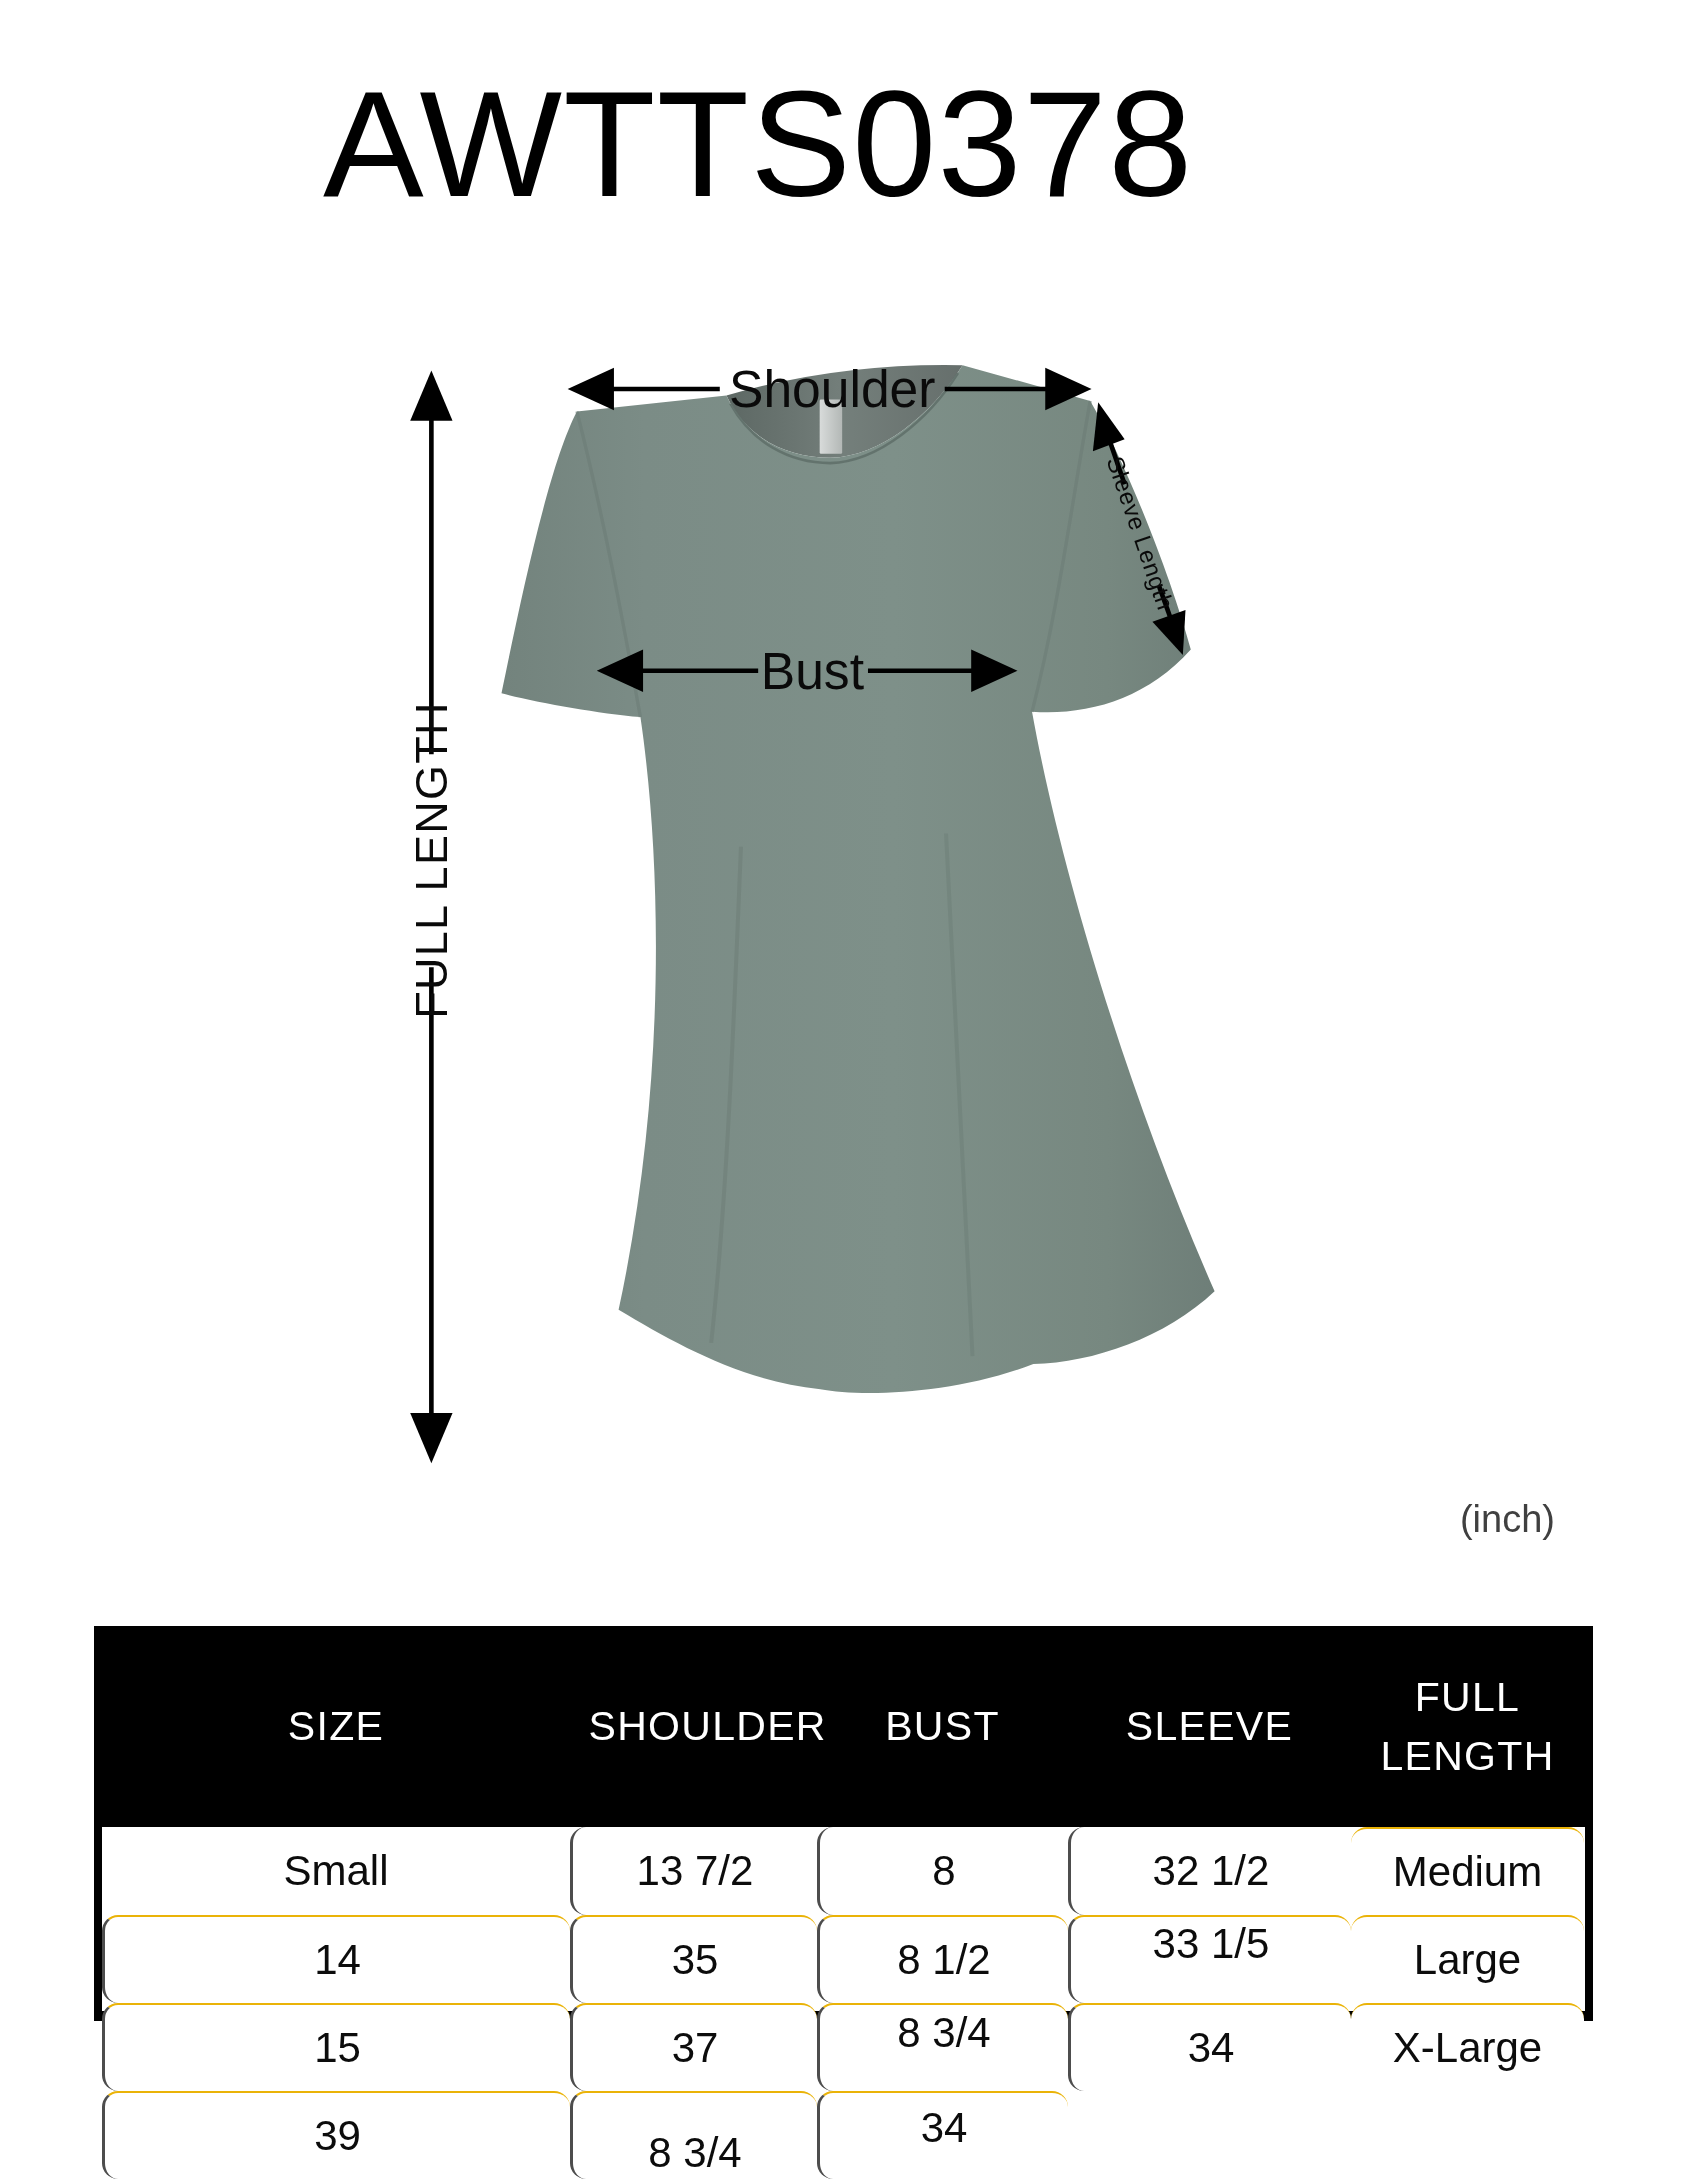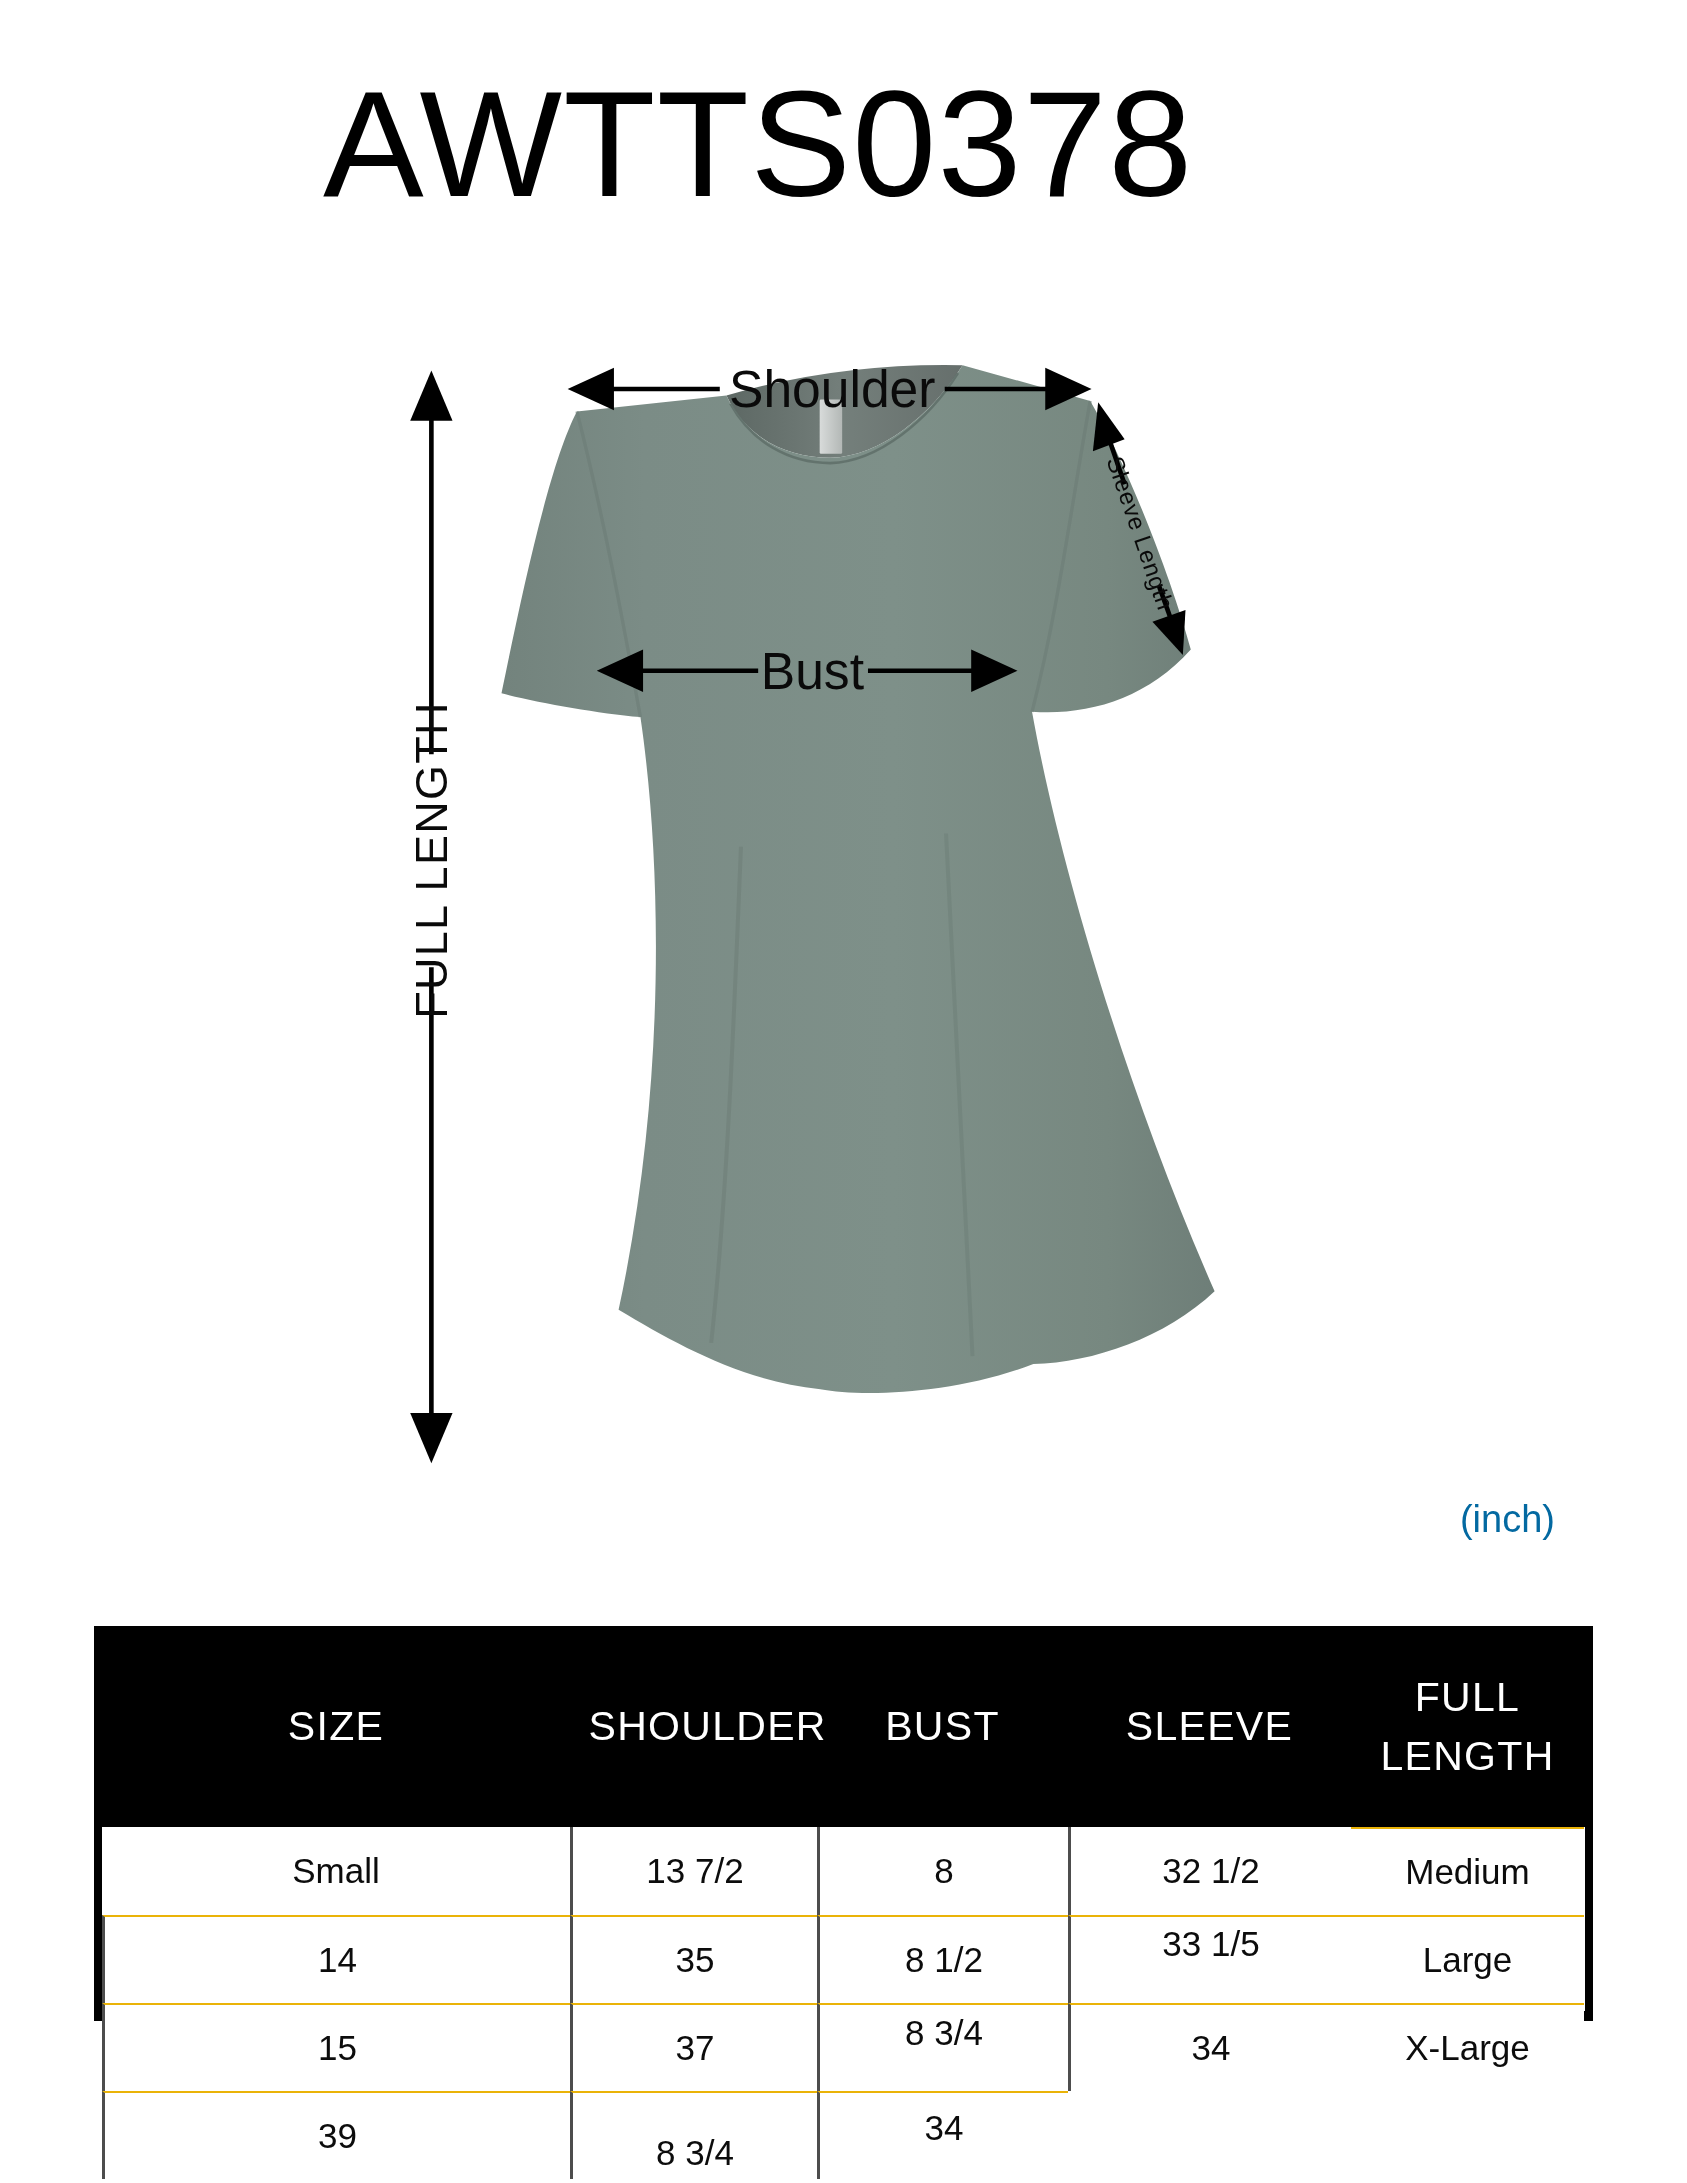--- a/index.html
+++ b/index.html
@@ -19,7 +19,7 @@
   
   .unit-label{
     position:absolute;left:1323px;top:1499px;width:232px;text-align:right;
-    font-size:38px;line-height:1.1;color:#0369a1;
+    font-size:38px;line-height:1.1;color:#404040;
   }
   
   .size-table{

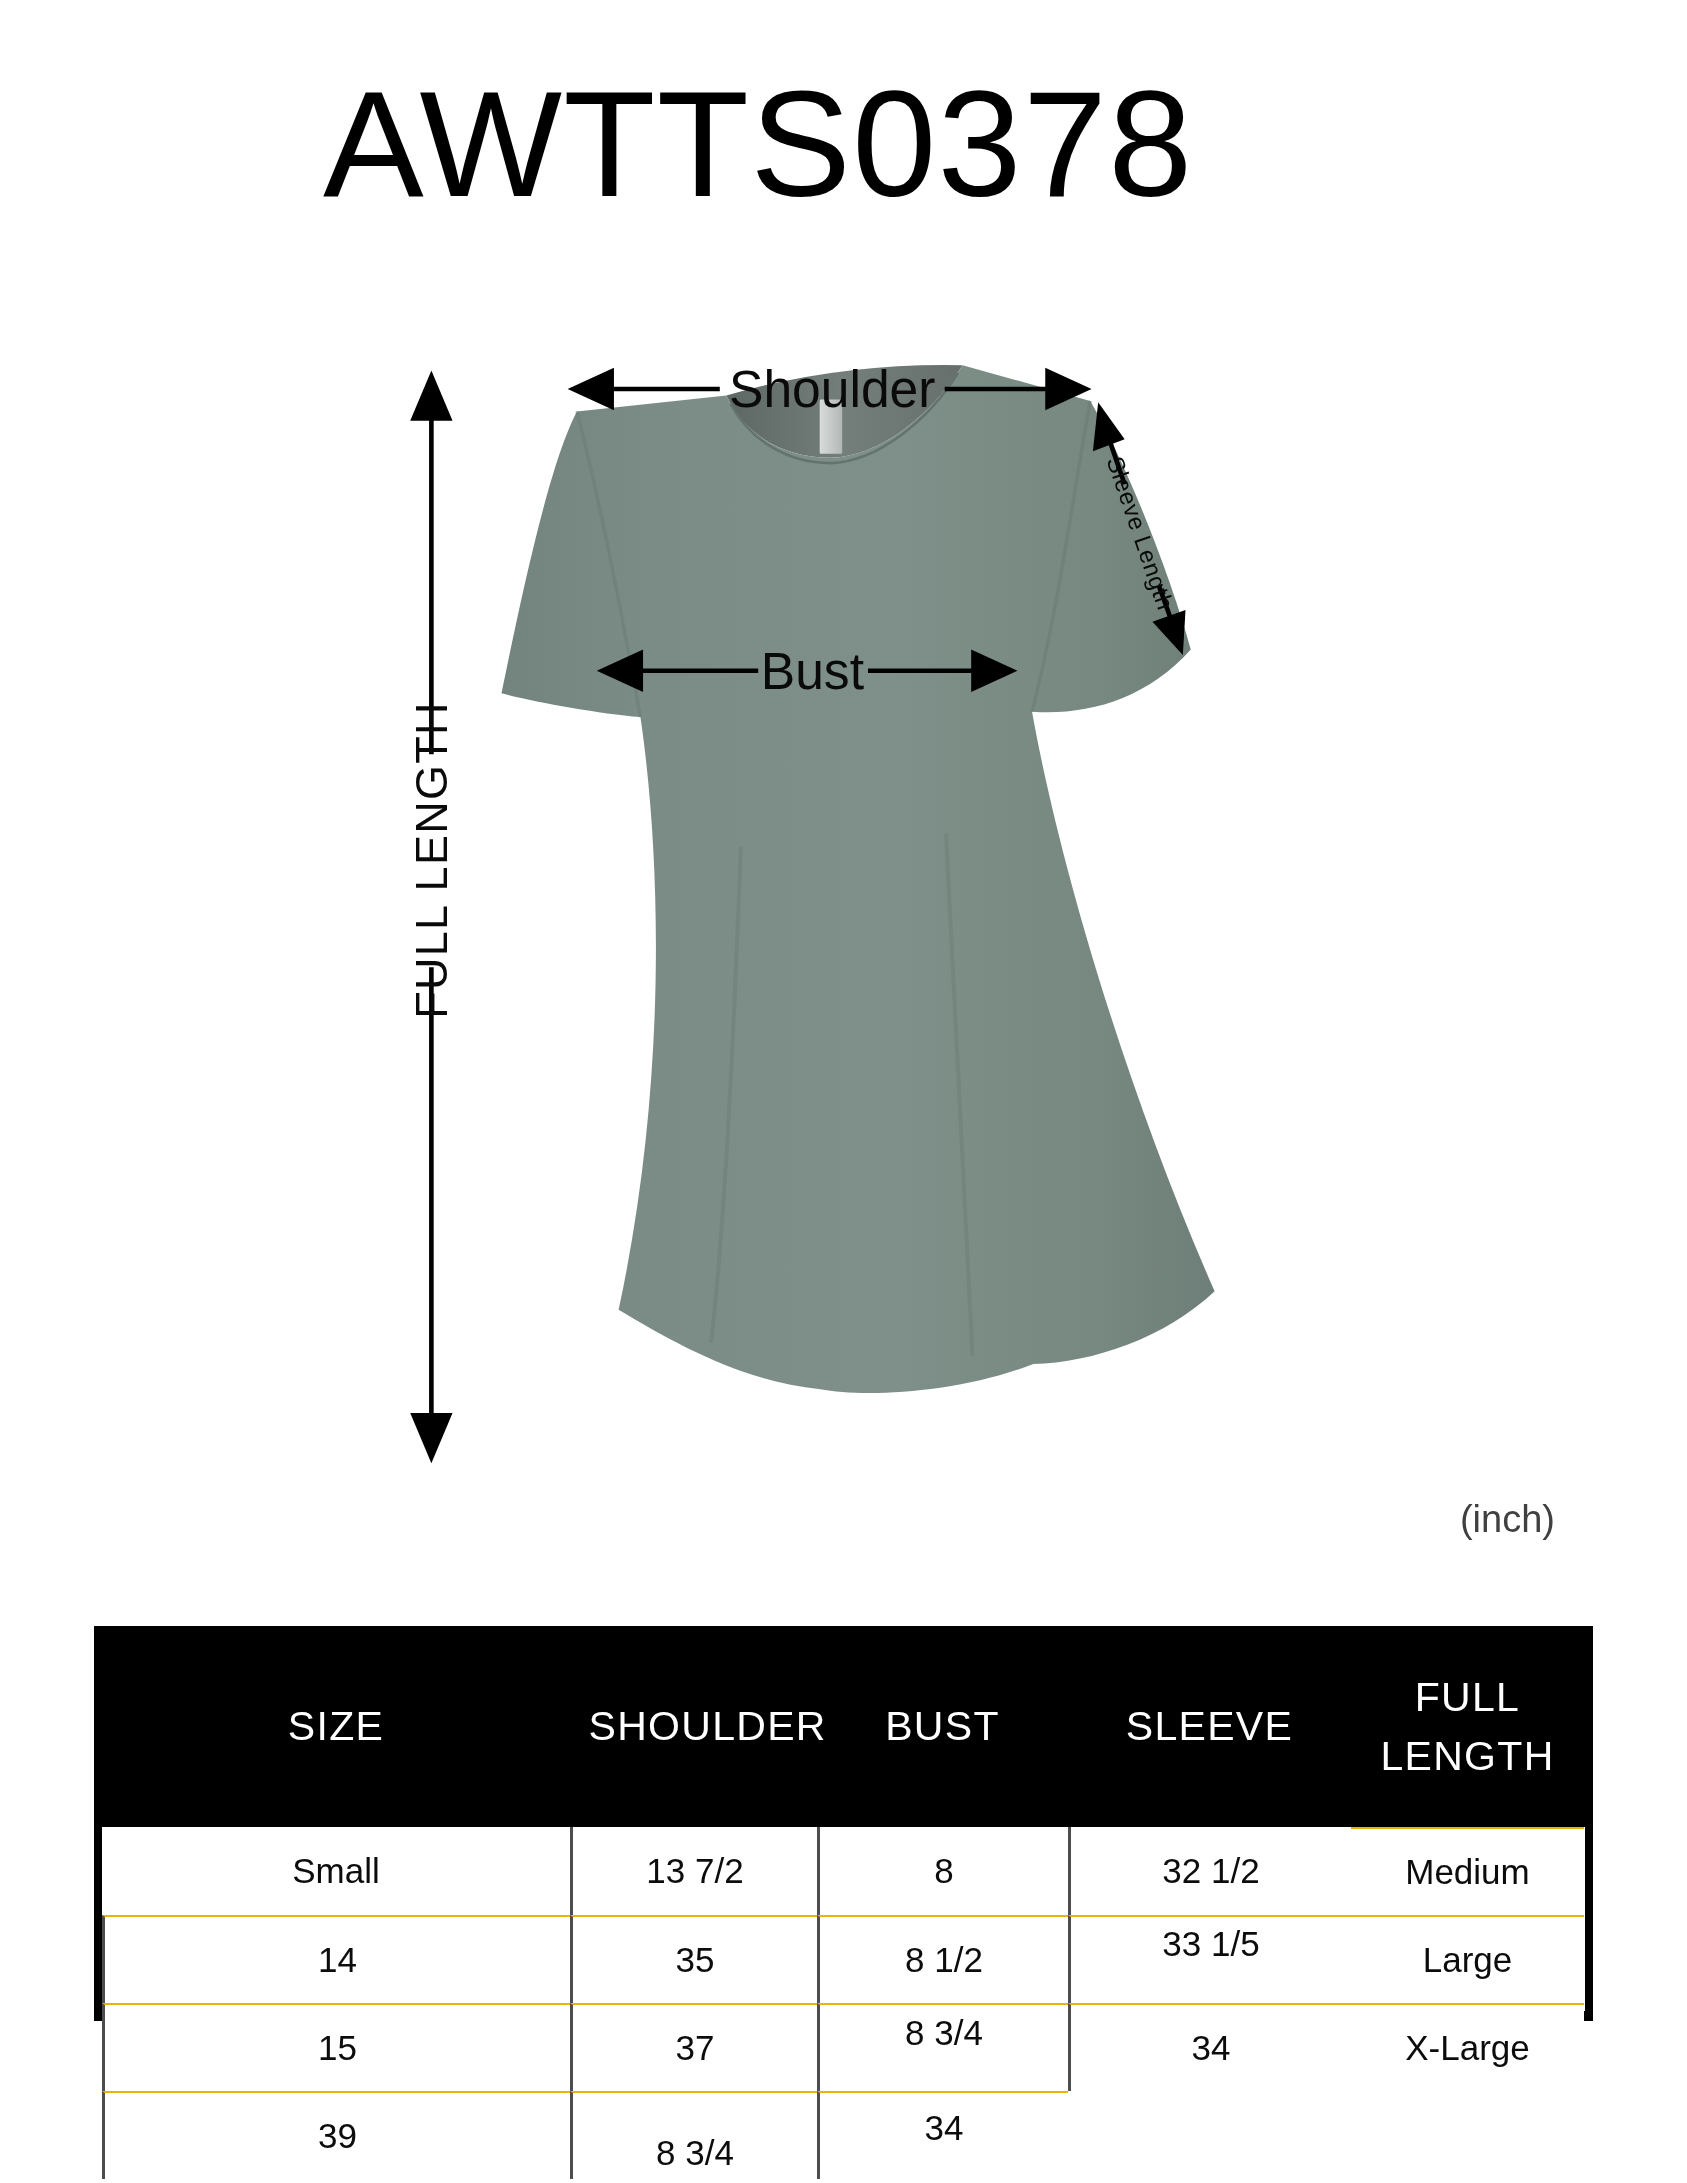--- a/index.html
+++ b/index.html
@@ -42,7 +42,7 @@
   }
   .cell{
     display:flex;align-items:center;justify-content:center;
-    font-size:35px;box-sizing:border-box;background:#fff;color:#0c0c0c;
+    font-size:42px;box-sizing:border-box;background:#fff;color:#0c0c0c;border-radius:16px;
   }
   .cell.sep{border-left:3.3px solid #4d4d4d;}
   .cell.rowline{border-top:2px solid #eab308;align-items:center;}

